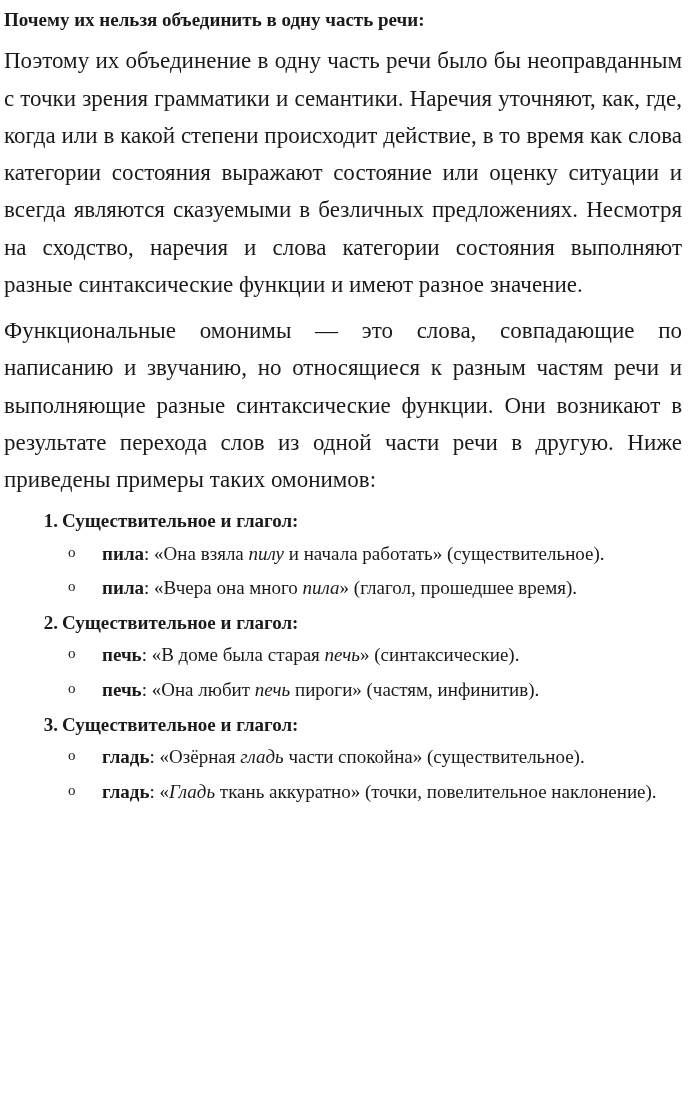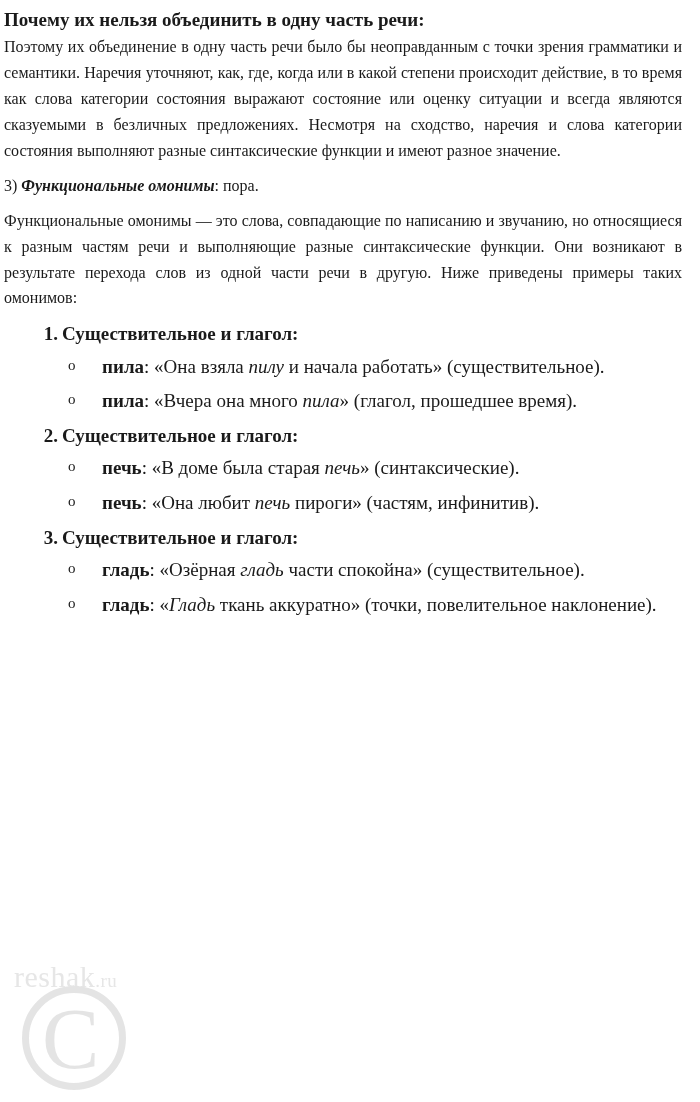--- a/index.html
+++ b/index.html
@@ -26,7 +26,7 @@
     font-size: 19px;
     font-weight: bold;
     line-height: 1.28;
-    margin: 4px 0 2px 0;
+    margin: 4px 0 10px 0;
   }
   p.body {
     font-size: 16px;

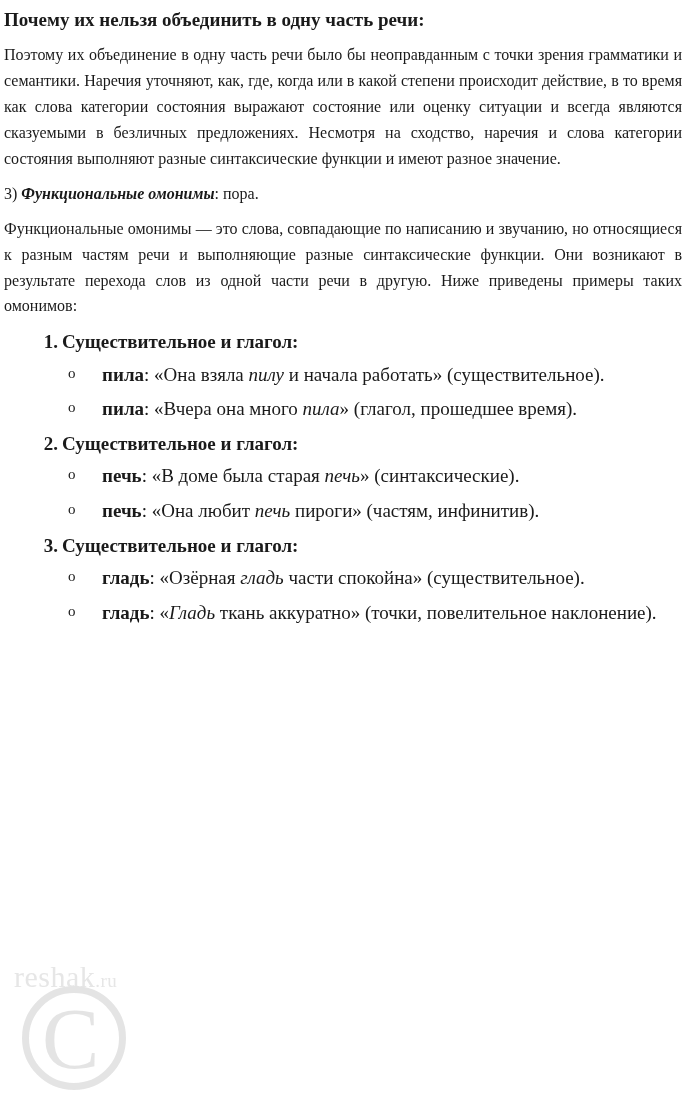--- a/index.html
+++ b/index.html
@@ -29,7 +29,7 @@
     margin: 4px 0 10px 0;
   }
   p.body {
-    font-size: 16px;
+    font-size: 23px;
     line-height: 1.62;
     text-align: justify;
     margin: 0 12px 9px 0;

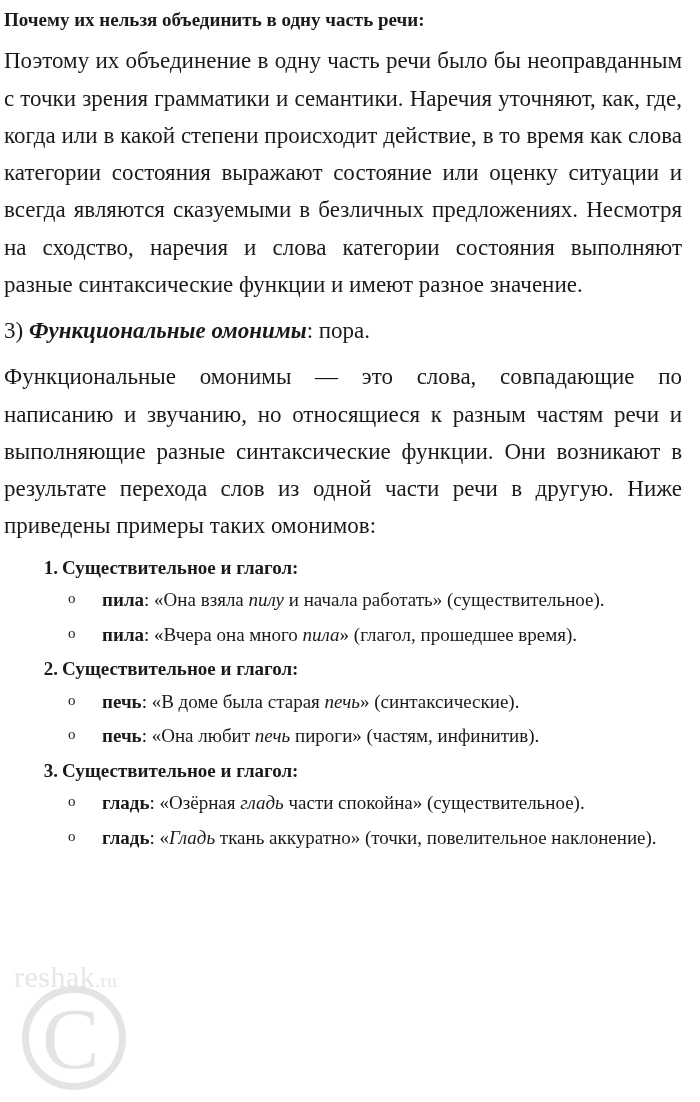--- a/index.html
+++ b/index.html
@@ -134,9 +134,6 @@
 
   <p class="body">Поэтому их объединение в одну часть речи было бы неоправданным с точки зрения грамматики и семантики. Наречия уточняют, как, где, когда или в какой степени происходит действие, в то время как слова категории состояния выражают состояние или оценку ситуации и всегда являются сказуемыми в безличных предложениях. Несмотря на сходство, наречия и слова категории состояния выполняют разные синтаксические функции и имеют разное значение.</p>
 
-  <p class="body nojust">
-    <span>3) </span><span class="bi">Функциональные омонимы</span><span>: пора.</span>
-  </p>
 
 
   <p class="body">Функциональные омонимы — это слова, совпадающие по написанию и звучанию, но относящиеся к разным частям речи и выполняющие разные синтаксические функции. Они возникают в результате перехода слов из одной части речи в другую. Ниже приведены примеры таких омонимов:</p>

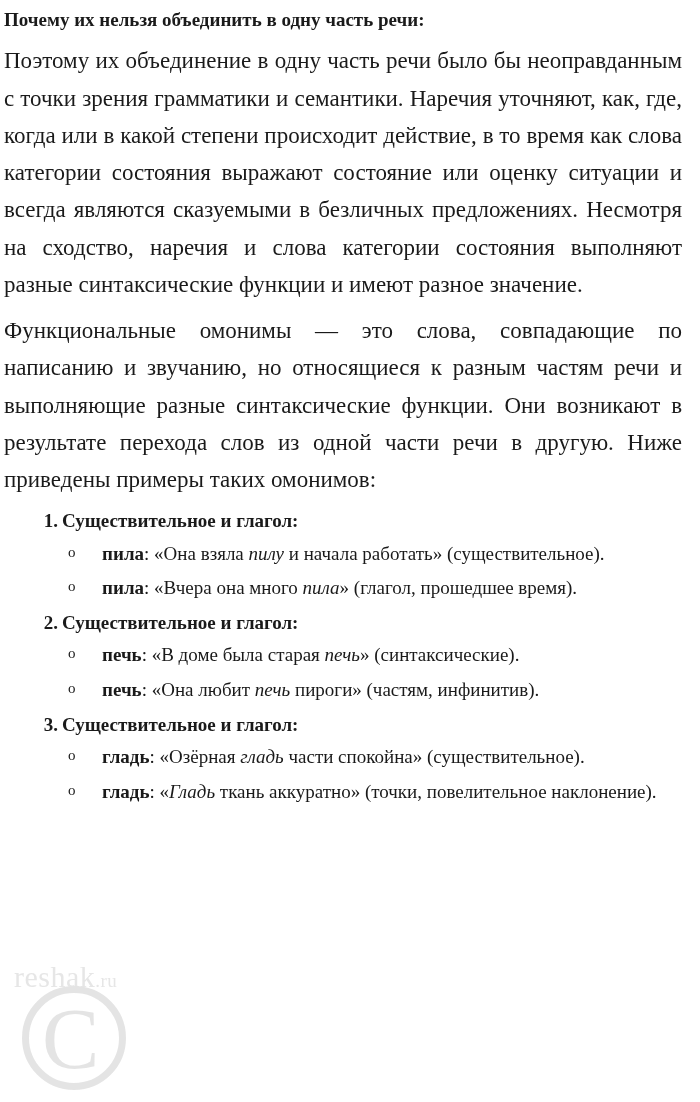--- a/index.html
+++ b/index.html
@@ -187,11 +187,6 @@
 
   </ol>
 
-  <div class="watermark">
-    <div class="wm-text"><span>reshak</span><span class="small">.ru</span></div>
-    <div class="wm-circle"></div>
-    <div class="wm-c">C</div>
-  </div>
 
 </div>
 

